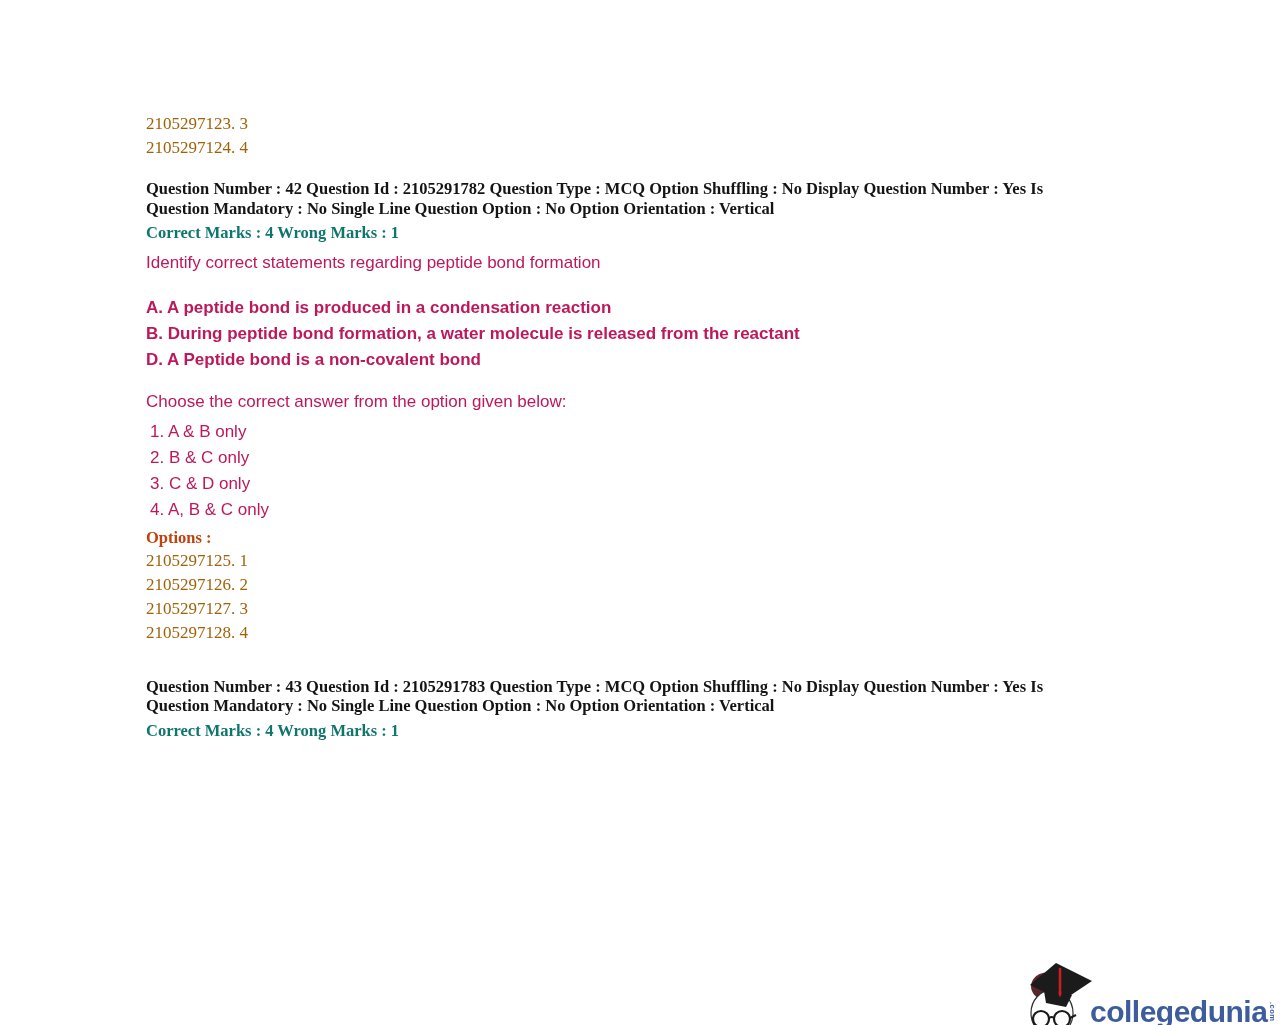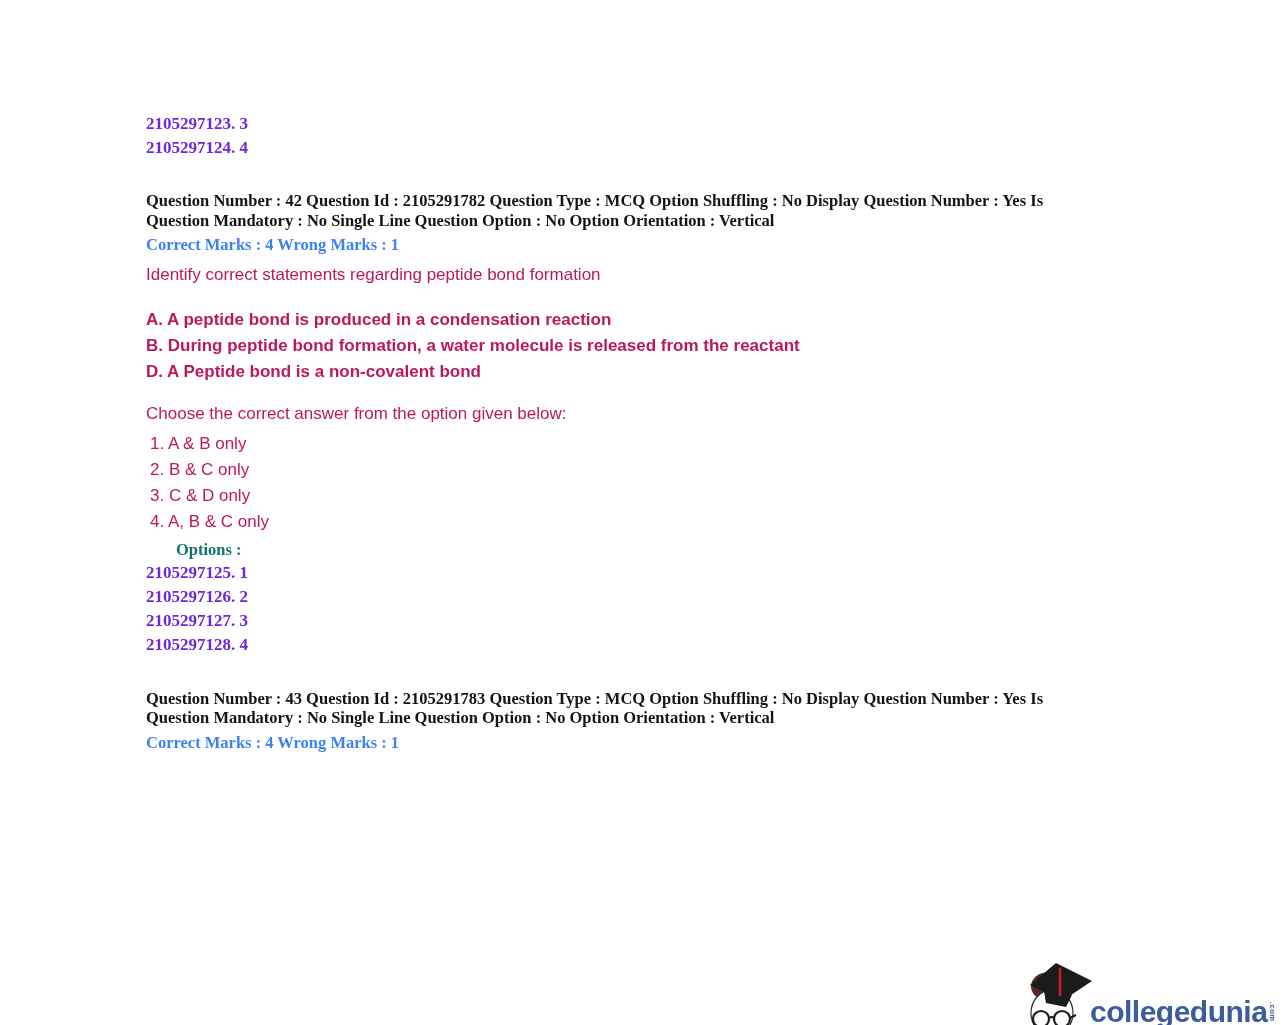--- a/index.html
+++ b/index.html
@@ -15,7 +15,7 @@
     left: 146px; top: 112px;
     width: 960px;
   }
-  .serif  { font-family: "Liberation Serif", serif; color: #6d28d9; font-weight: bold; }
+  .serif  { font-family: "Liberation Serif", serif; color: #a16207; }
   .sans   { font-family: "Liberation Sans", "DejaVu Sans", sans-serif; color: #be185d; }
   .bold   { font-weight: bold; }
 

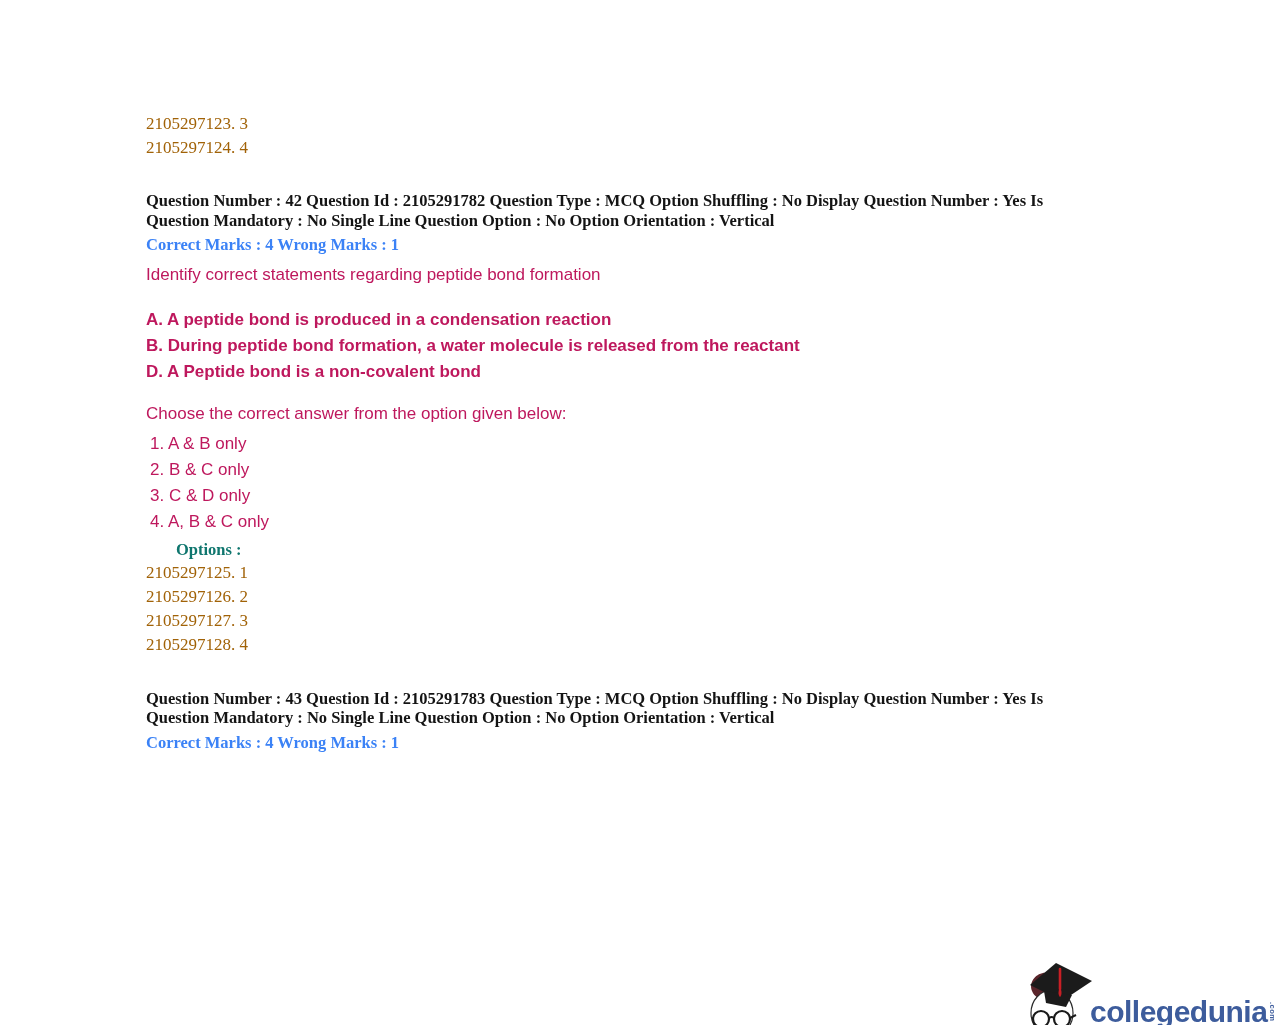--- a/index.html
+++ b/index.html
@@ -24,7 +24,7 @@
     line-height: 23.5px;
   }
   .q-header {
-    margin-top: 32px;
+    margin-top: 20px;
     font-size: 16.5px;
     line-height: 19.5px;
     color: #141414;

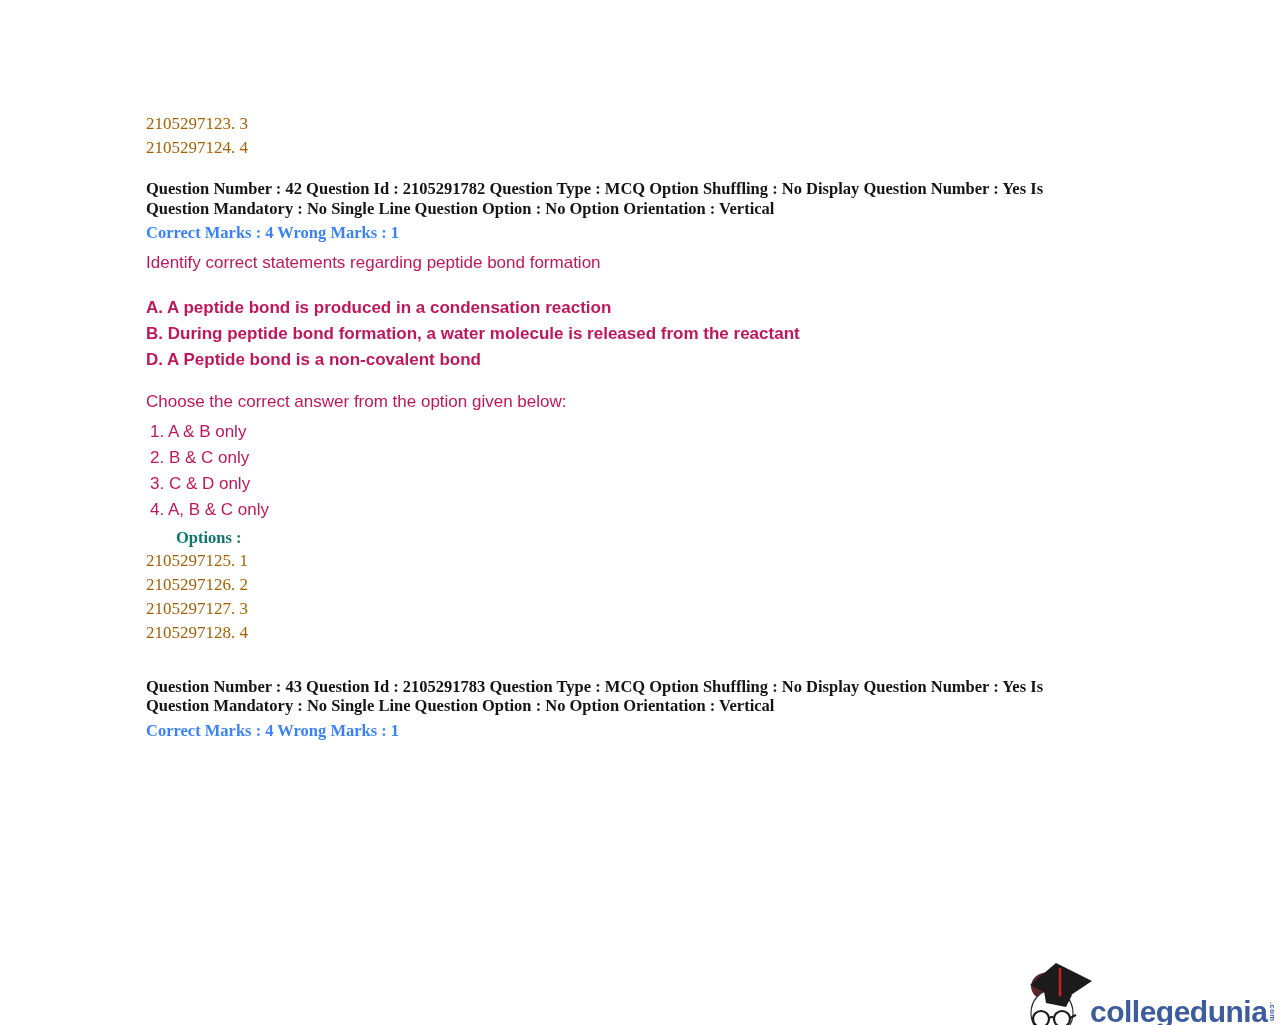--- a/index.html
+++ b/index.html
@@ -33,7 +33,7 @@
     margin-top: 5px;
     font-size: 16.5px;
     line-height: 19.5px;
-    color: #3b82f6;
+    color: #0f766e;
   }
   .q-text {
     margin-top: 9px;

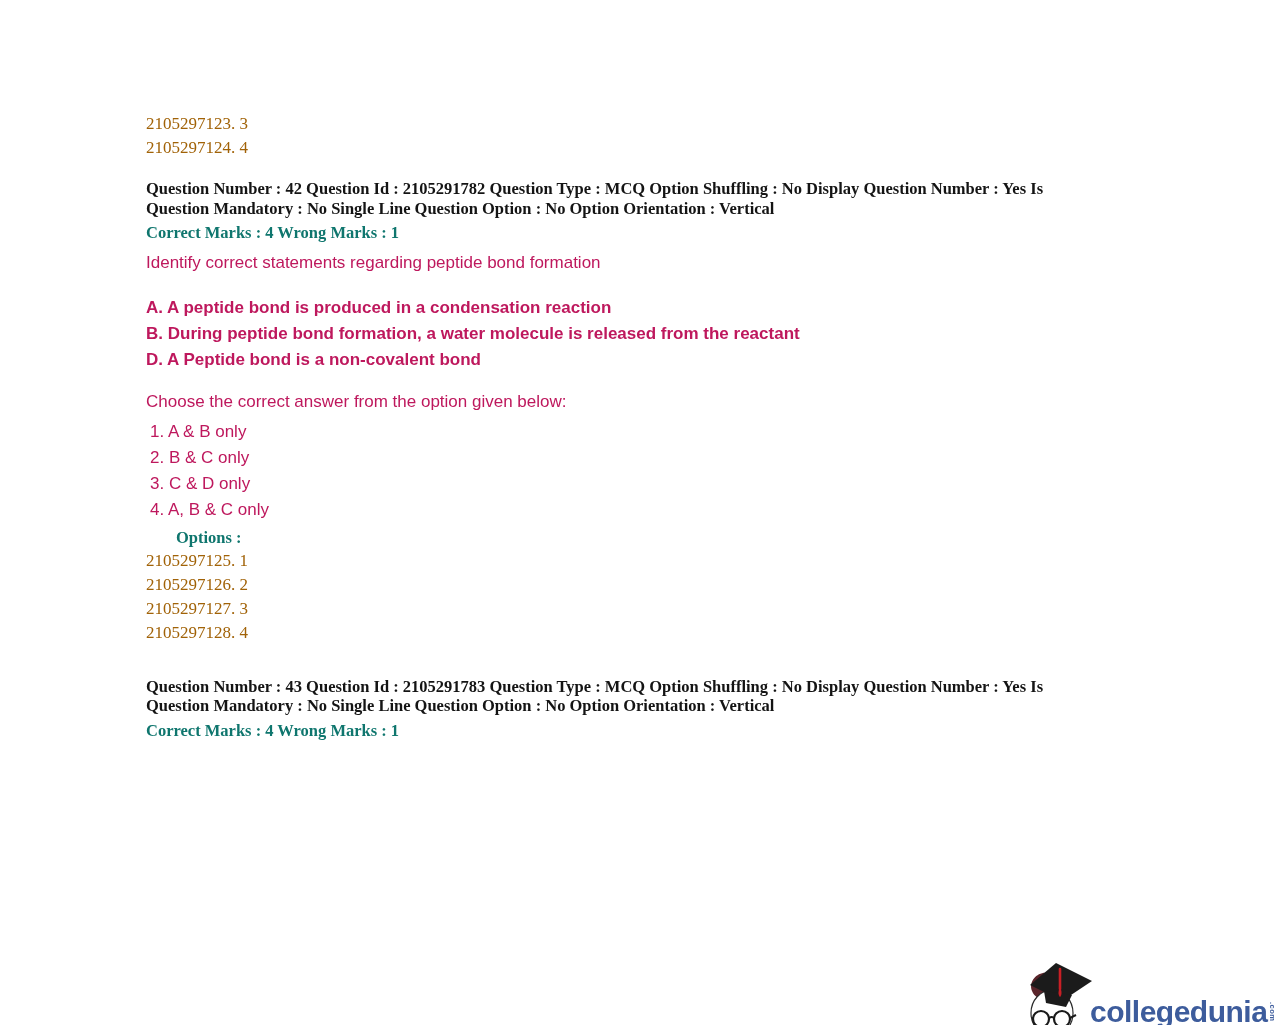--- a/index.html
+++ b/index.html
@@ -61,8 +61,7 @@
     margin-top: 4px;
     font-size: 16.5px;
     line-height: 22px;
-    color: #0f766e;
-    margin-left: 30px;
+    color: #c2410c;
   }
   .option-ids {
     font-size: 17px;

